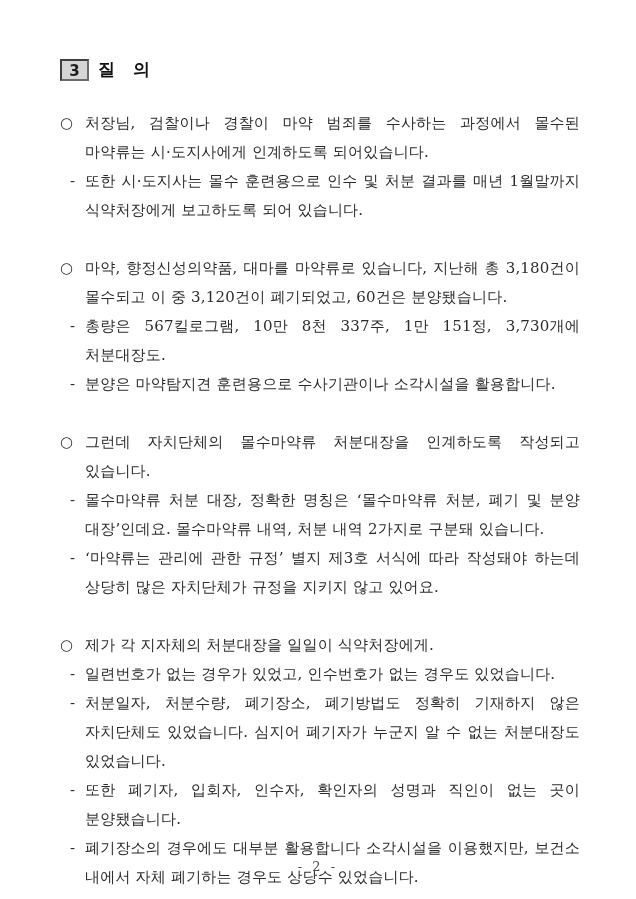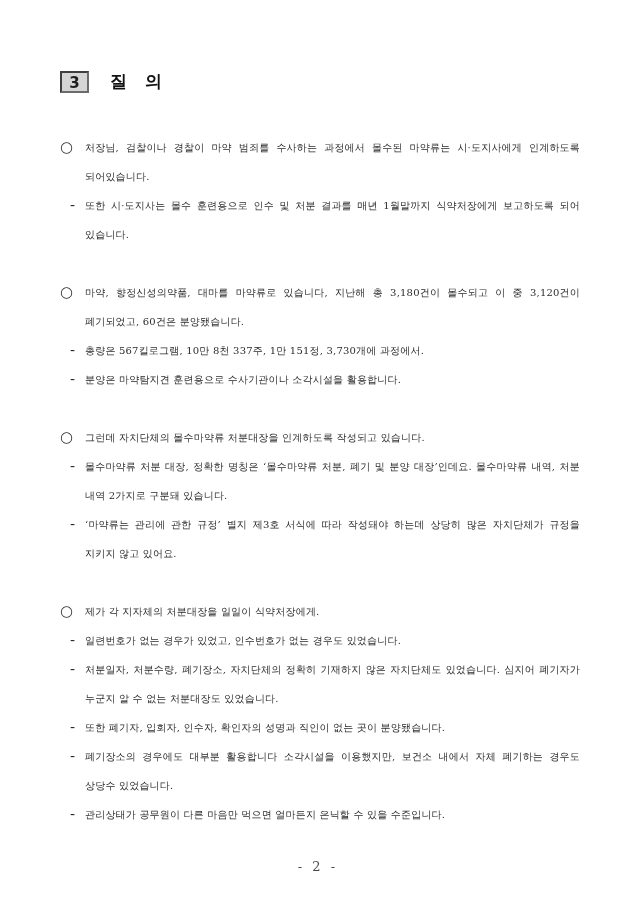--- a/index.html
+++ b/index.html
@@ -40,7 +40,7 @@
     color: #1d1d1d;
   }
   .section-title {
-    margin: 12px;
+    margin: 0;
     font-size: 17px;
     font-weight: bold;
     letter-spacing: 6px;

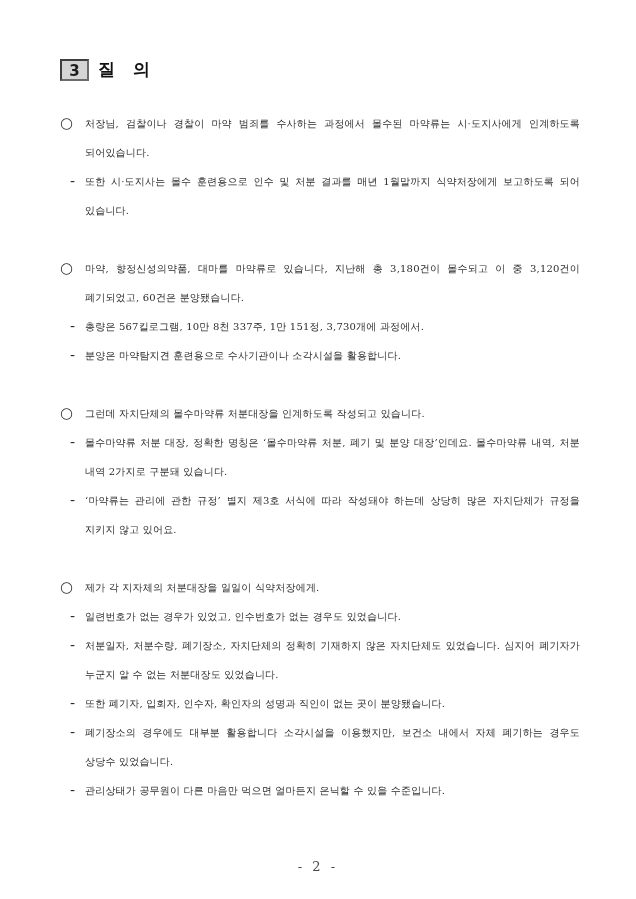--- a/index.html
+++ b/index.html
@@ -60,7 +60,7 @@
   .item .text {
     flex: 1;
     margin: 0;
-    font-size: 10px;
+    font-size: 15px;
     line-height: 29px;
     text-align: justify;
     word-break: keep-all;

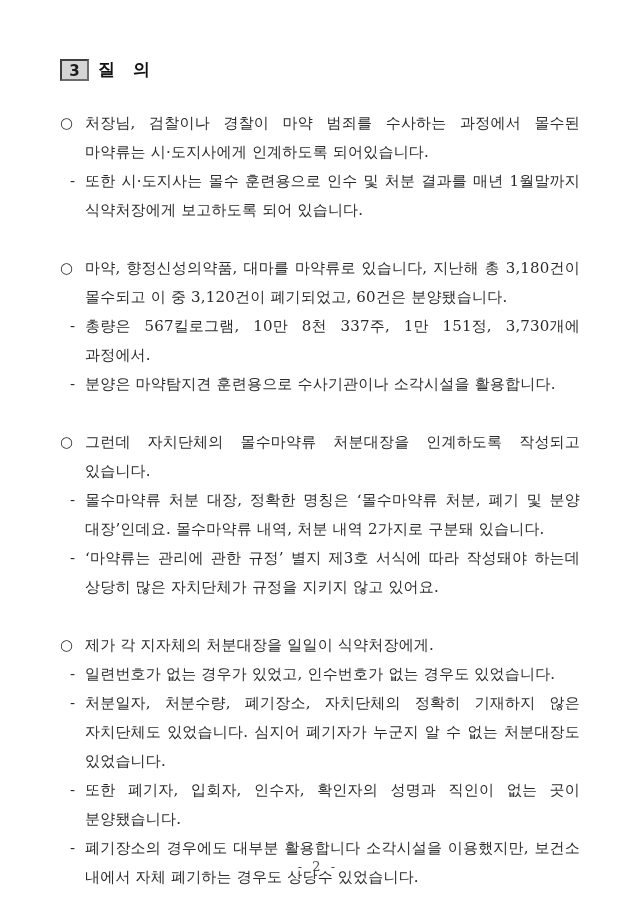--- a/index.html
+++ b/index.html
@@ -111,7 +111,7 @@
         </div>
         <div class="item sub">
           <span class="marker">-</span>
-          <p class="text">총량은 567킬로그램, 10만 8천 337주, 1만 151정, 3,730개에 과정에서.</p>
+          <p class="text">총량은 567킬로그램, 10만 8천 337주, 1만 151정, 3,730개에 처분대장도.</p>
         </div>
         <div class="item sub">
           <span class="marker">-</span>

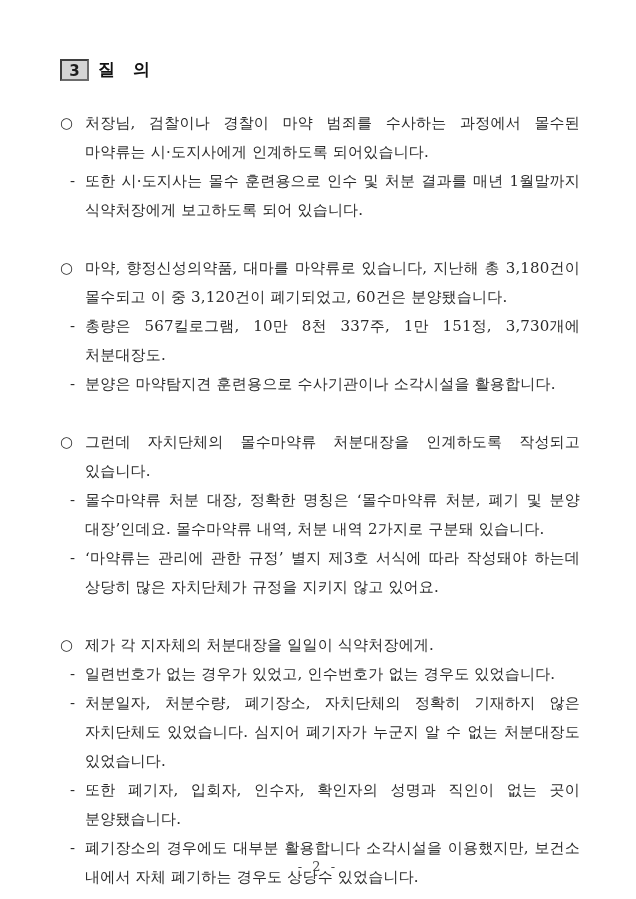--- a/index.html
+++ b/index.html
@@ -145,7 +145,7 @@
         </div>
         <div class="item sub">
           <span class="marker">-</span>
-          <p class="text">처분일자, 처분수량, 폐기장소, 자치단체의 정확히 기재하지 않은 자치단체도 있었습니다. 심지어 폐기자가 누군지 알 수 없는 처분대장도 있었습니다.</p>
+          <p class="text">처분일자, 처분수량, 폐기장소, 폐기방법도 정확히 기재하지 않은 자치단체도 있었습니다. 심지어 폐기자가 누군지 알 수 없는 처분대장도 있었습니다.</p>
         </div>
         <div class="item sub">
           <span class="marker">-</span>

